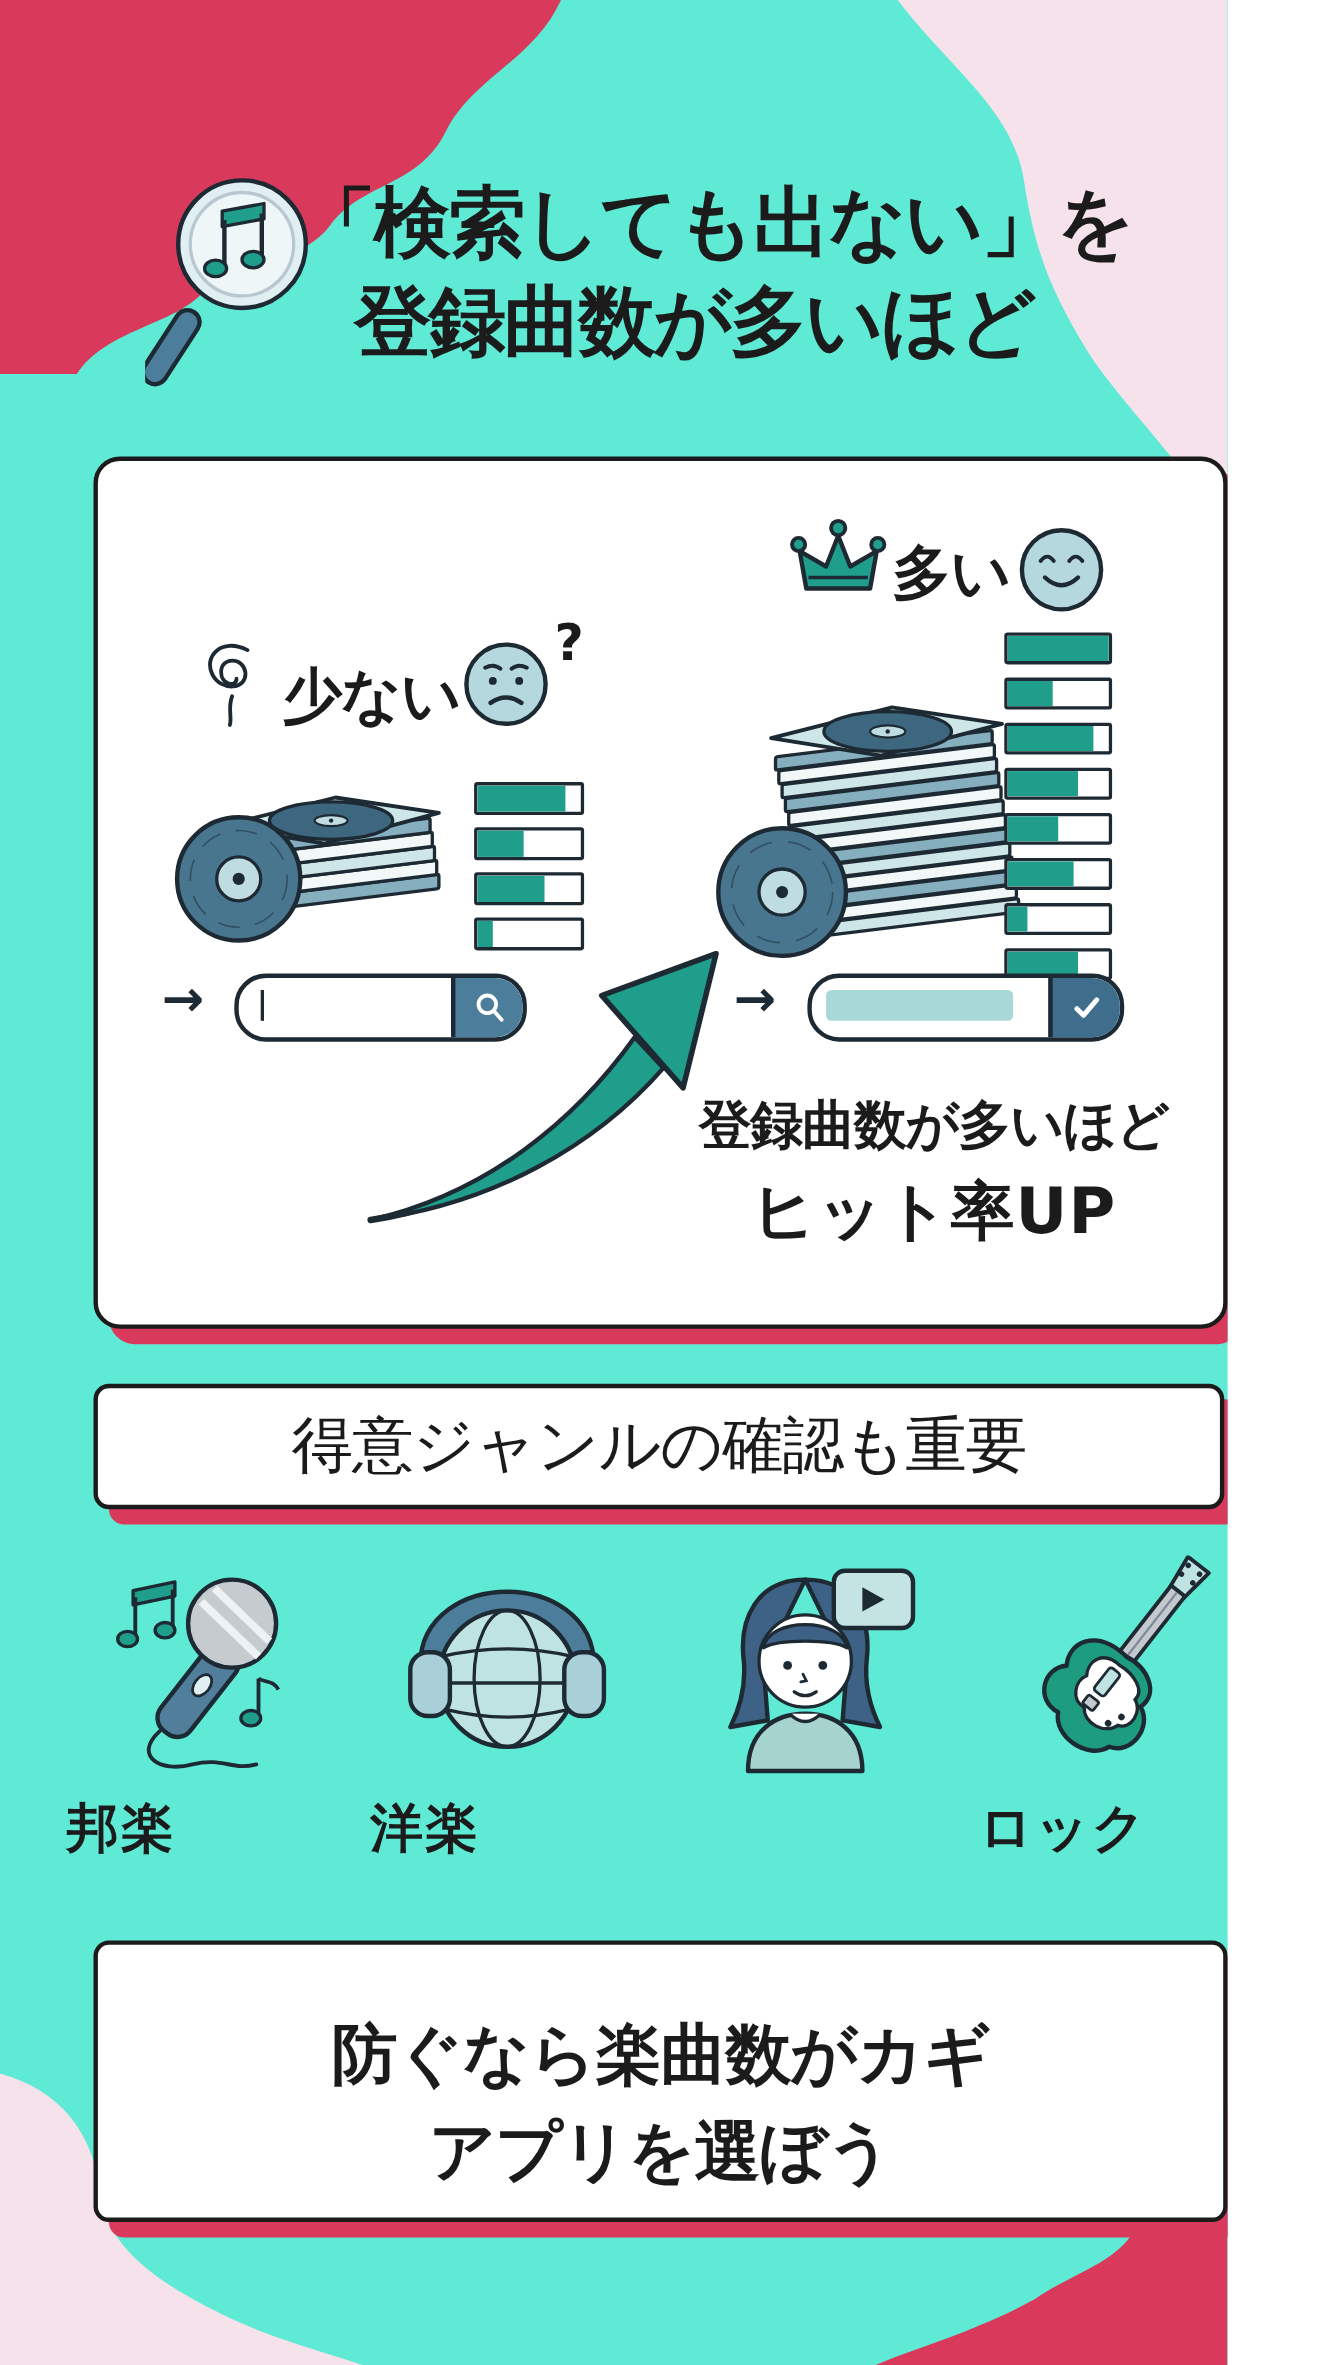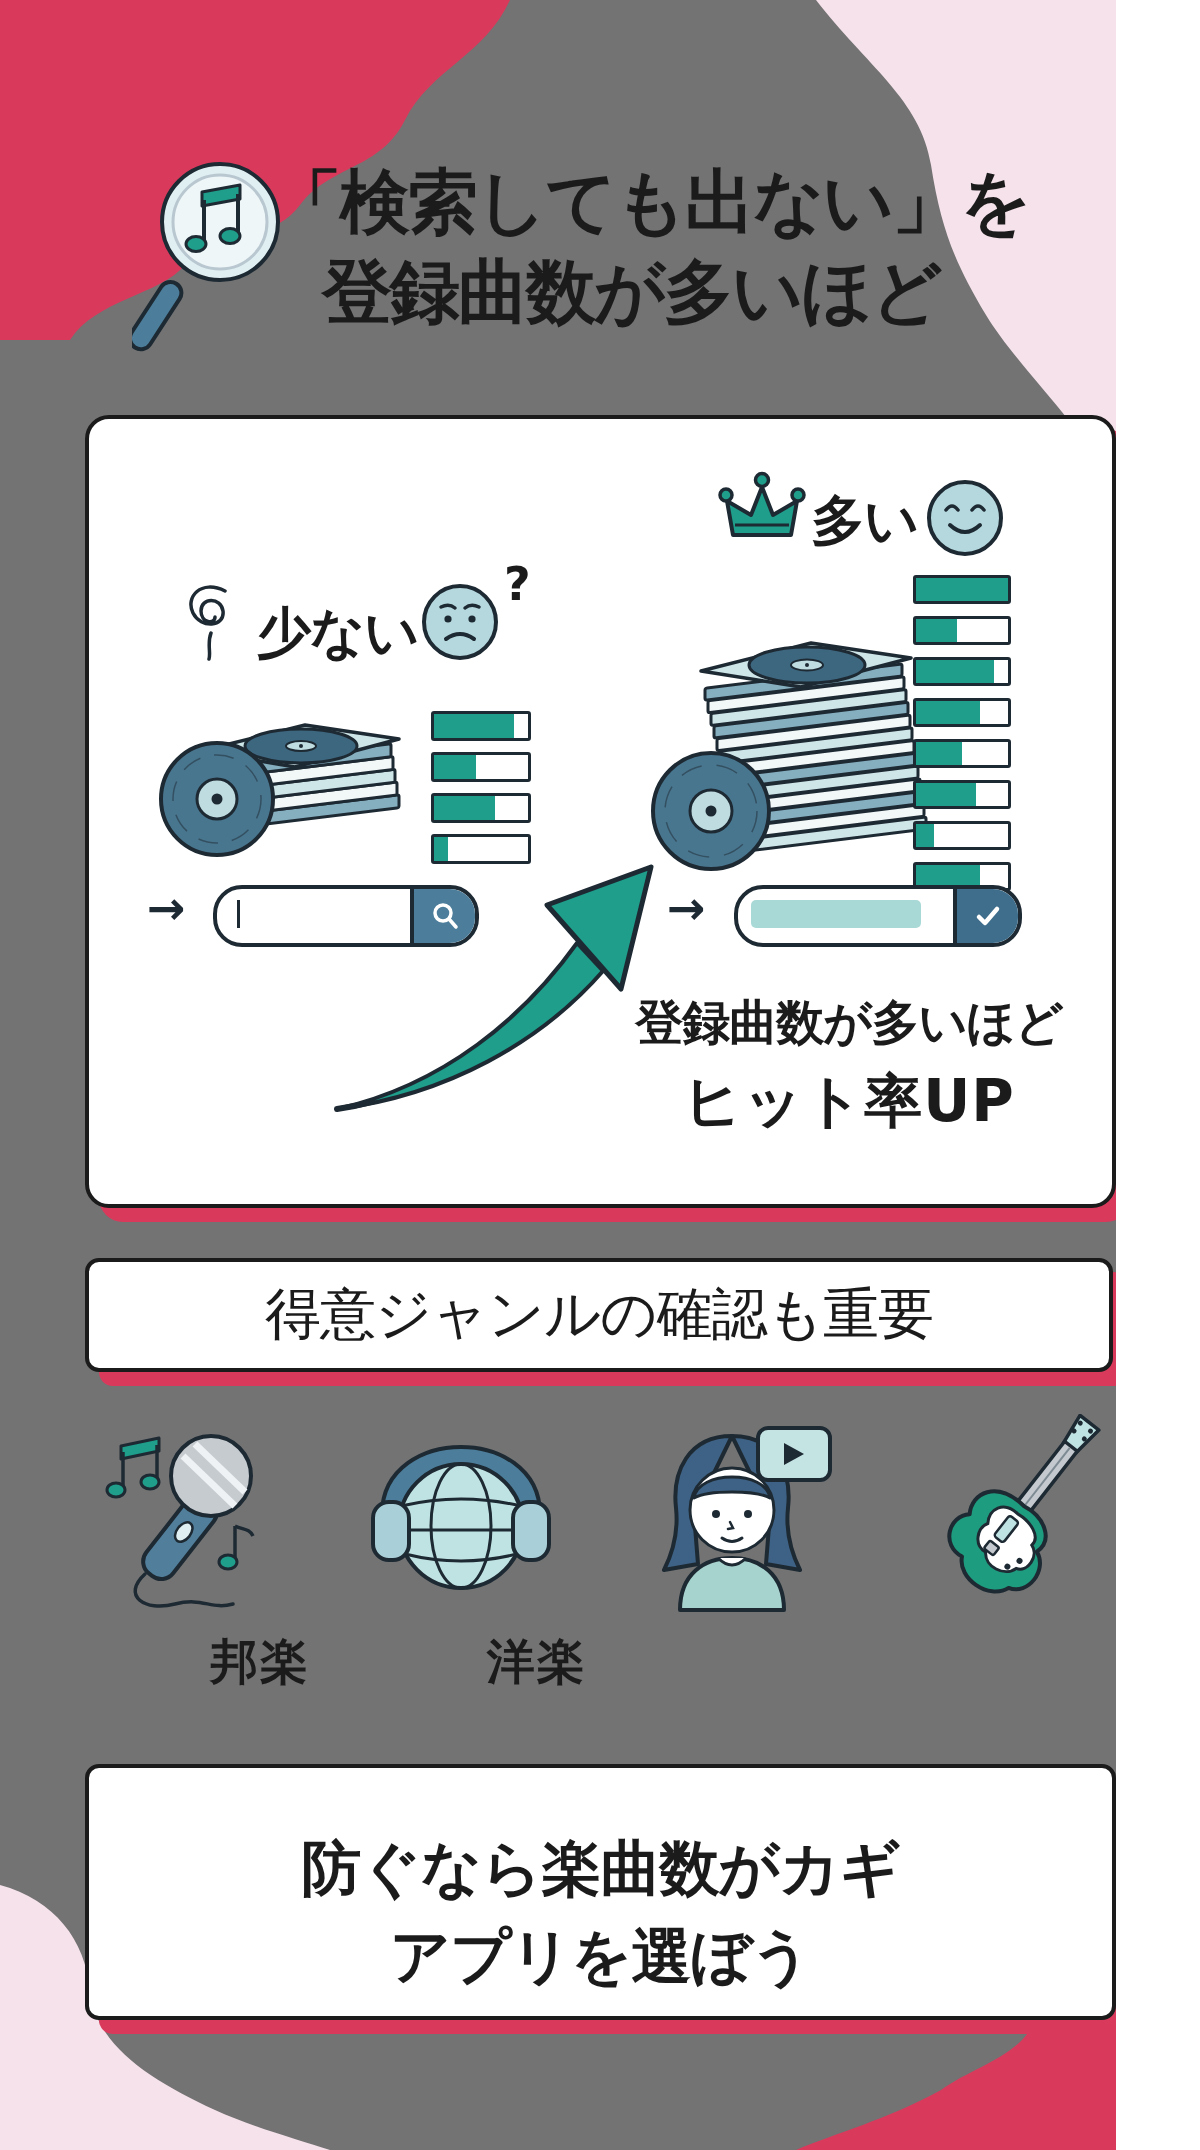--- a/index.html
+++ b/index.html
@@ -3,7 +3,7 @@
 <meta charset="utf-8">
 <style>
   html,body{margin:0;padding:0;background:#ffffff;}
-  .canvas{position:relative;width:1116px;height:2150px;overflow:hidden;background:#737373;
+  .canvas{position:relative;width:1116px;height:2150px;overflow:hidden;background:#5eead4;
           font-family:"DejaVu Sans","Liberation Sans",sans-serif;color:#1b1b1b;}
   .abs{position:absolute;}
   svg{display:block;}

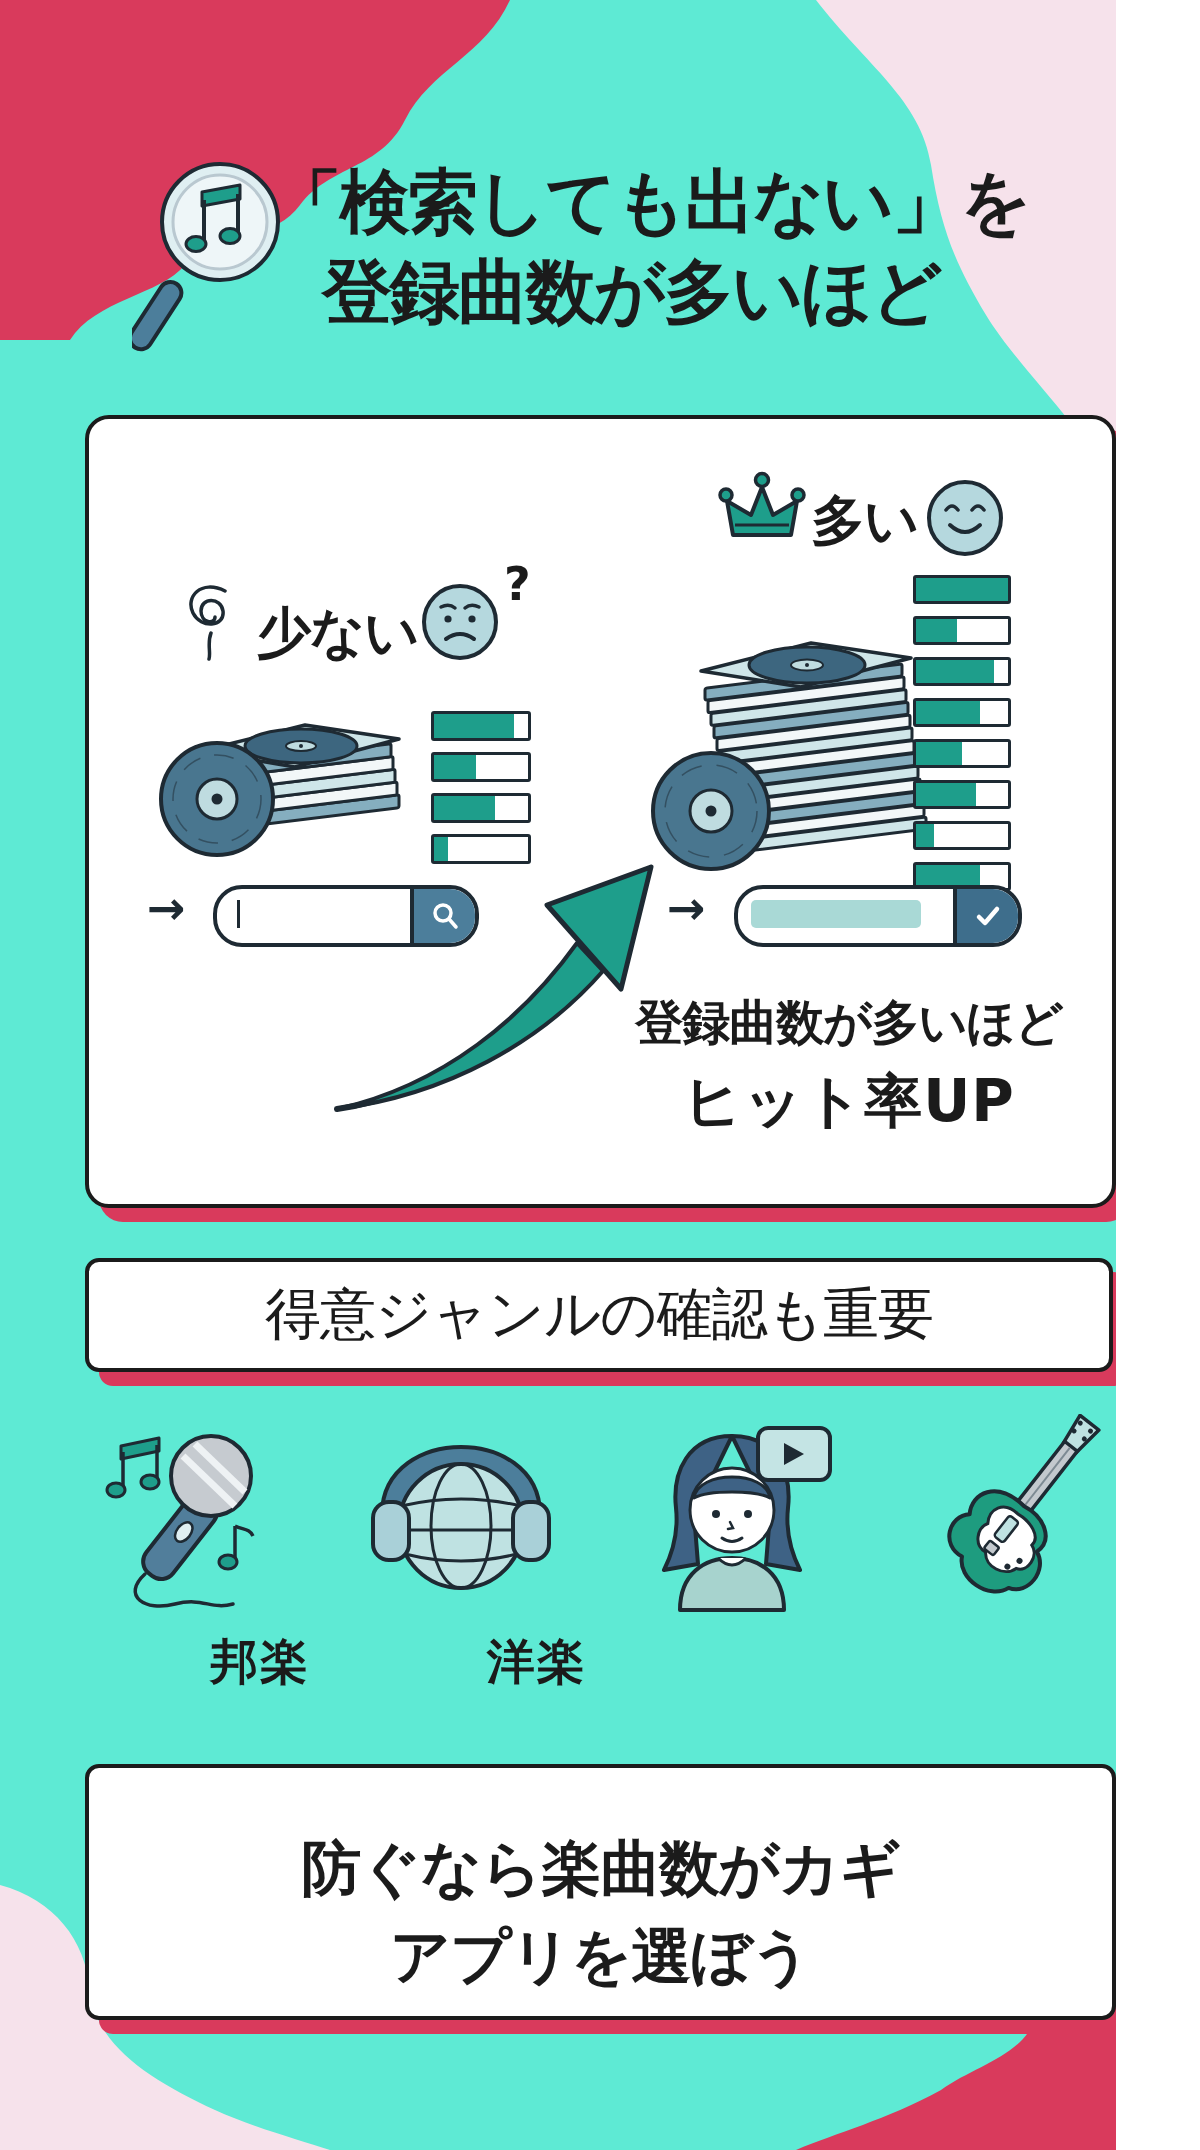--- a/index.html
+++ b/index.html
@@ -53,7 +53,7 @@
   
   .genres{position:absolute;left:60px;top:1412px;width:1080px;height:290px;z-index:2;
           display:flex;justify-content:space-between;}
-  .genre{width:250px;text-align:right;}
+  .genre{width:250px;text-align:left;}
   .genre .glyph{height:208px;display:flex;align-items:center;justify-content:center;}
   .genre .glabel{font-size:48px;font-weight:bold;margin-top:10px;letter-spacing:2px;}
 

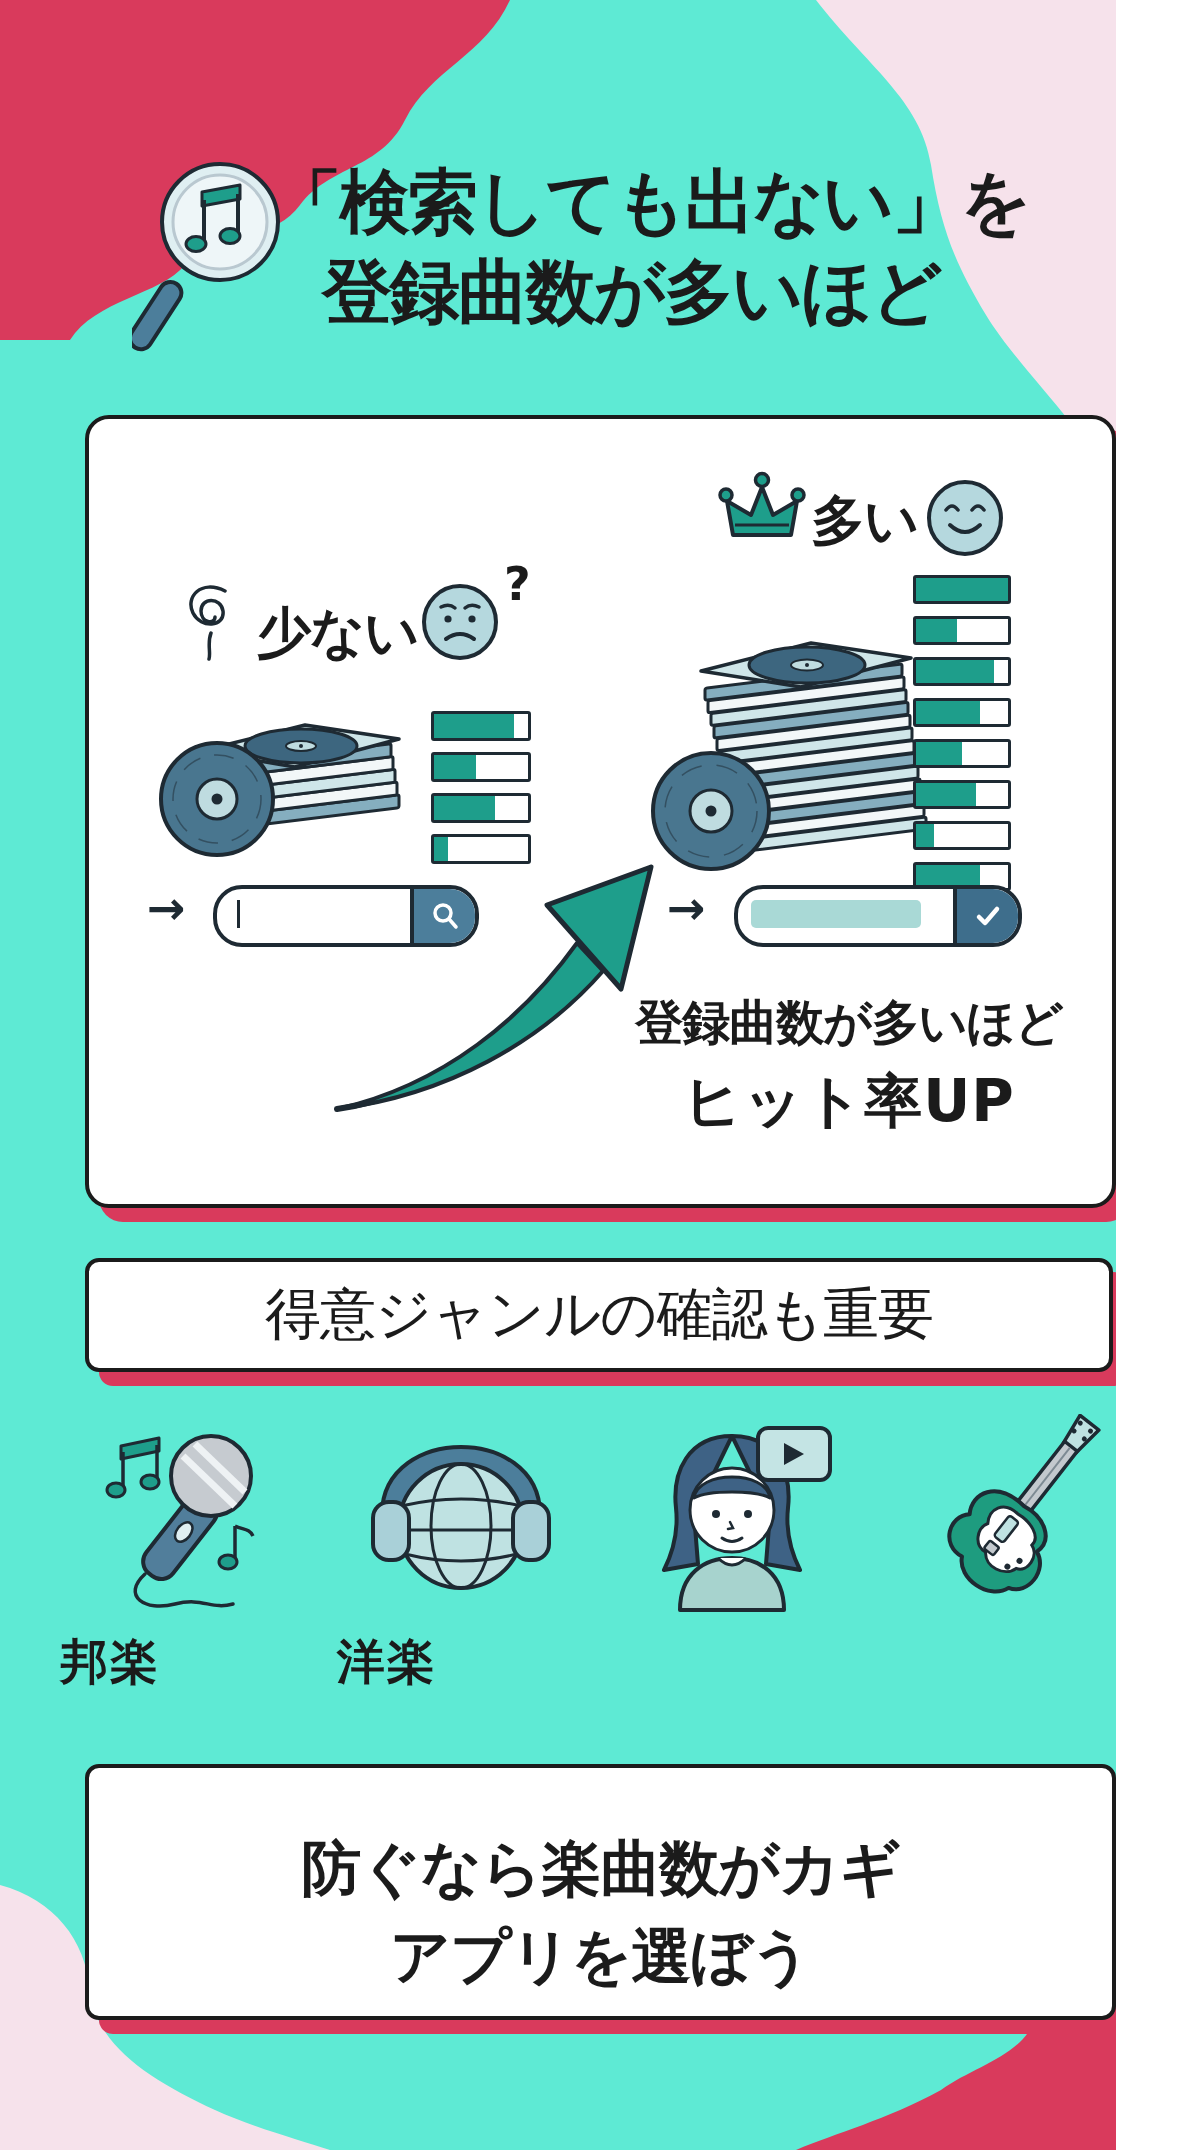--- a/index.html
+++ b/index.html
@@ -334,6 +334,7 @@
           </g>
         </svg>
       </div>
+      <div class="glabel">ロック</div>
     </div>
   </div>
 

